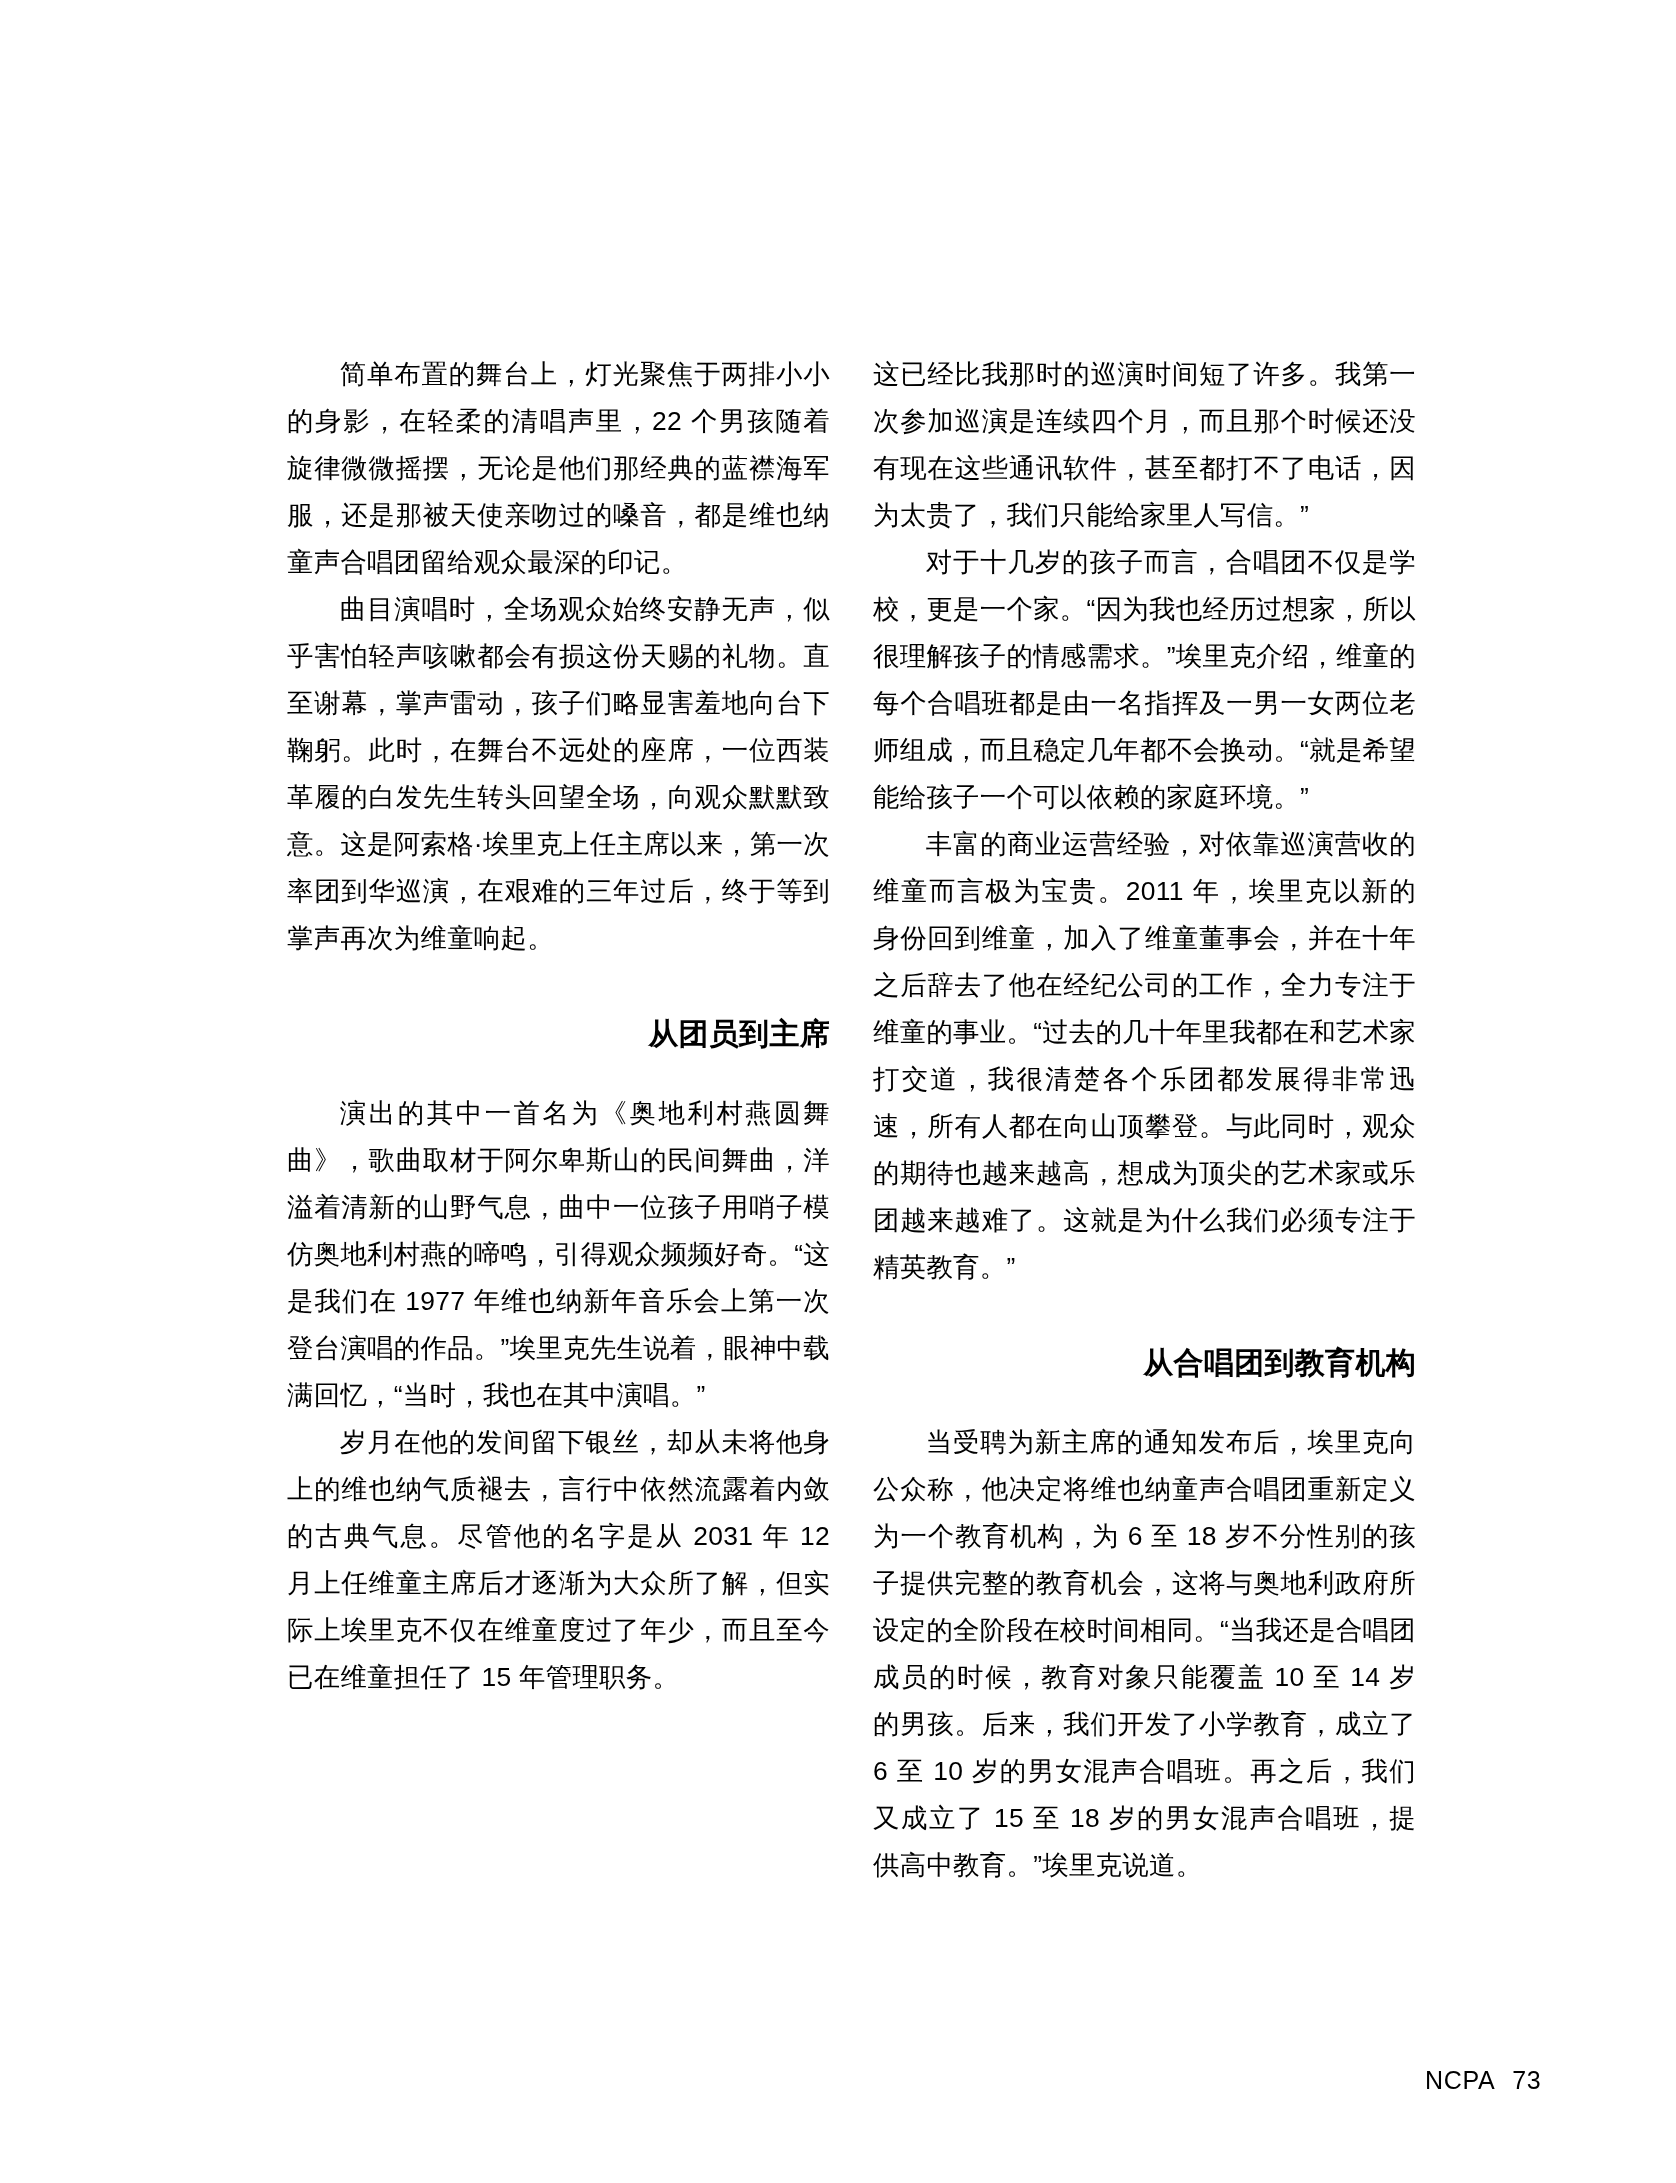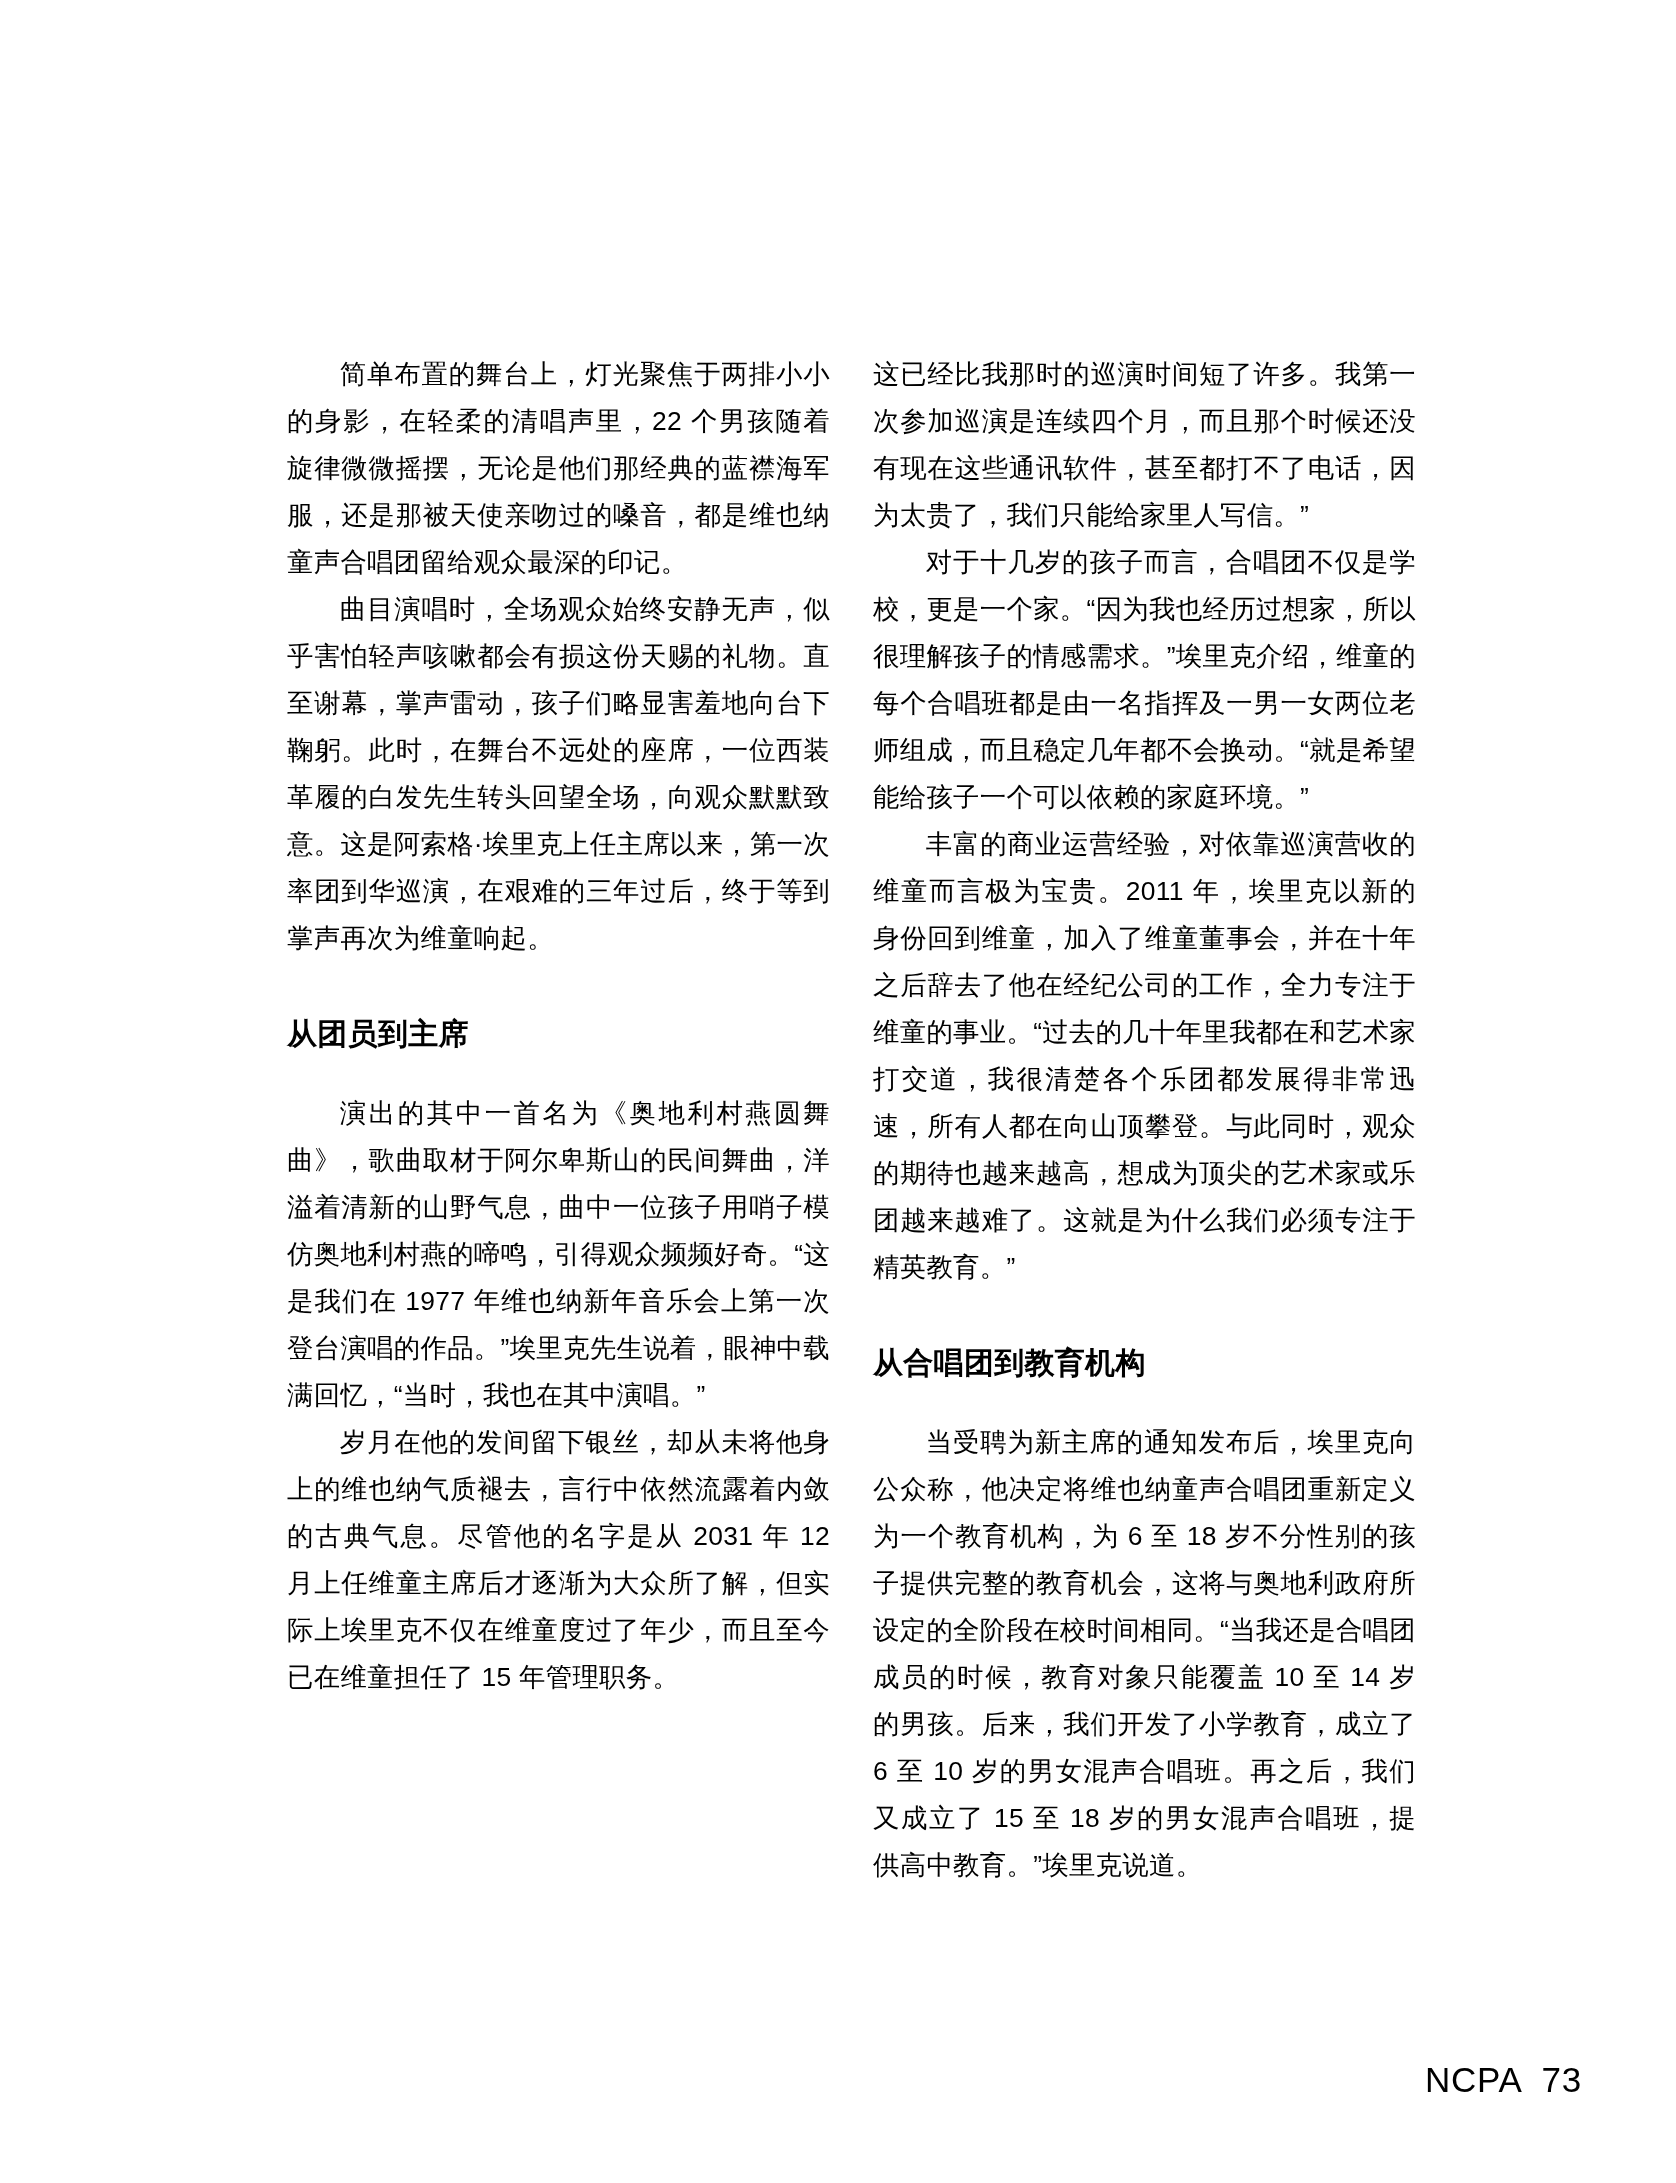--- a/index.html
+++ b/index.html
@@ -40,7 +40,7 @@
     font-weight: 800;
     margin: 55px 0 40px 0;
     text-indent: 0;
-    text-align: left;
+    text-align: right;
     color: #000000;
   }
   .page-footer {

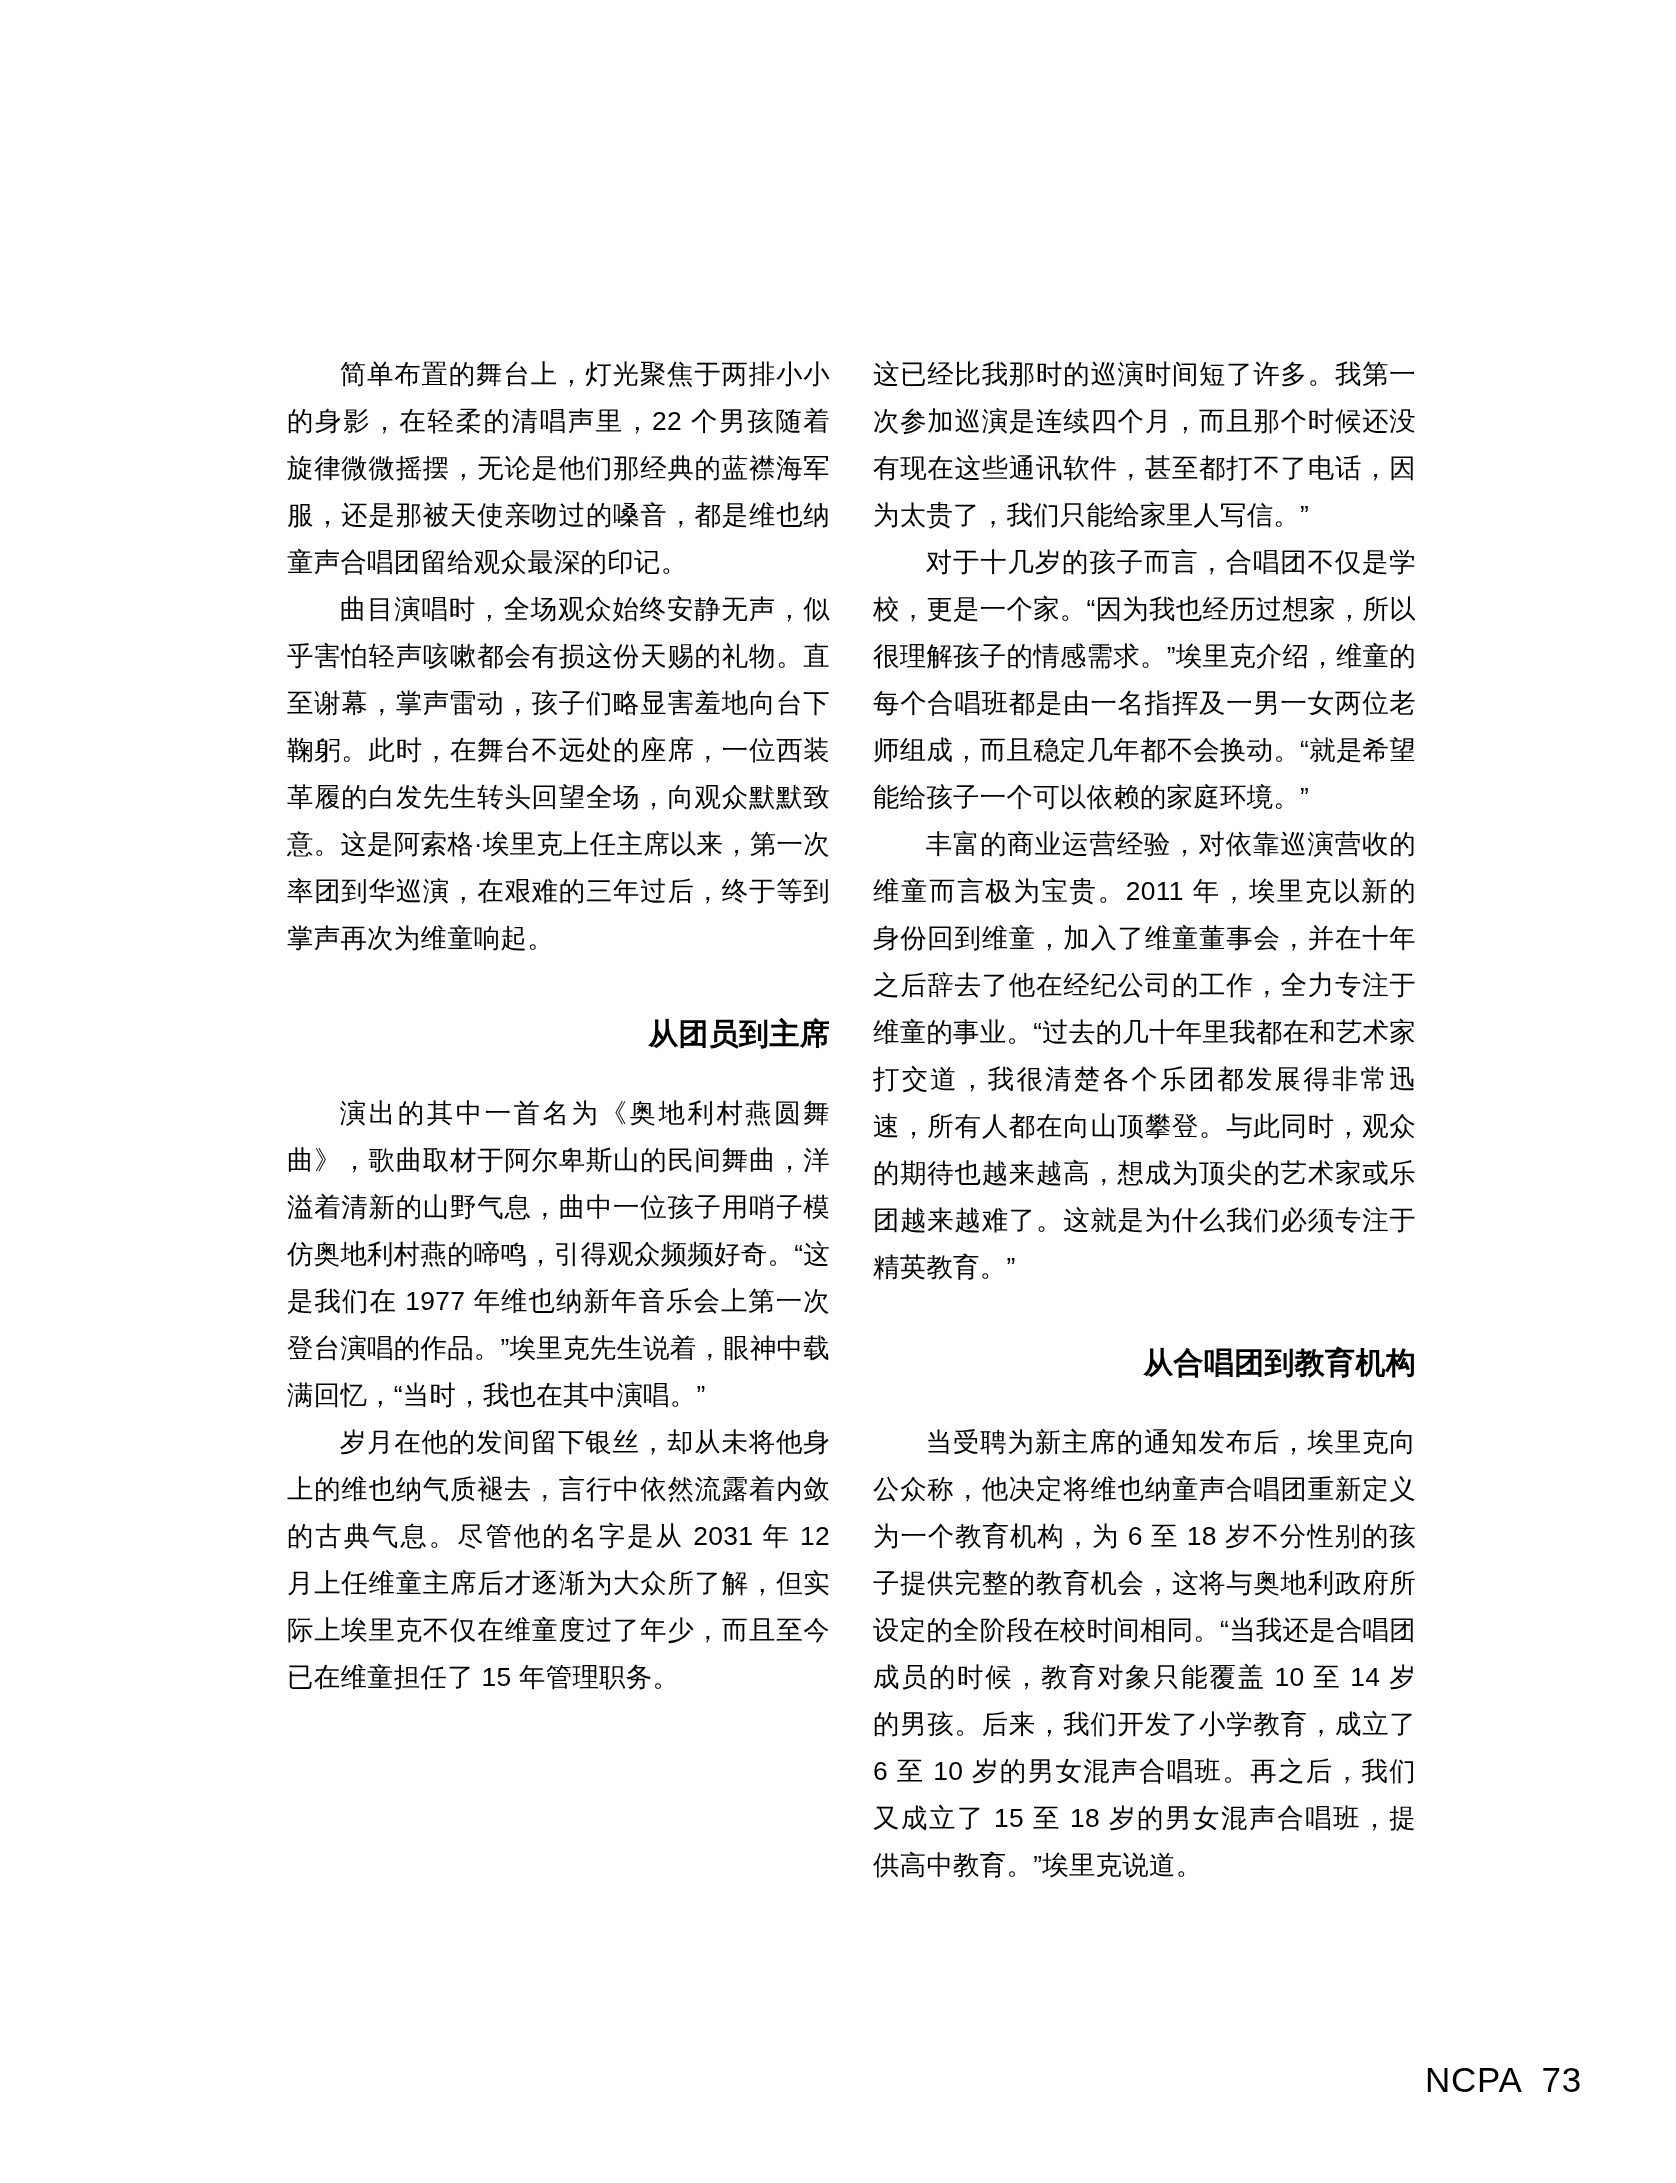--- a/index.html
+++ b/index.html
@@ -47,7 +47,7 @@
     position: absolute;
     left: 1425px;
     top: 2065px;
-    font-size: 35px;
+    font-size: 25px;
     line-height: 30px;
     color: #000000;
     letter-spacing: 0.7px;

